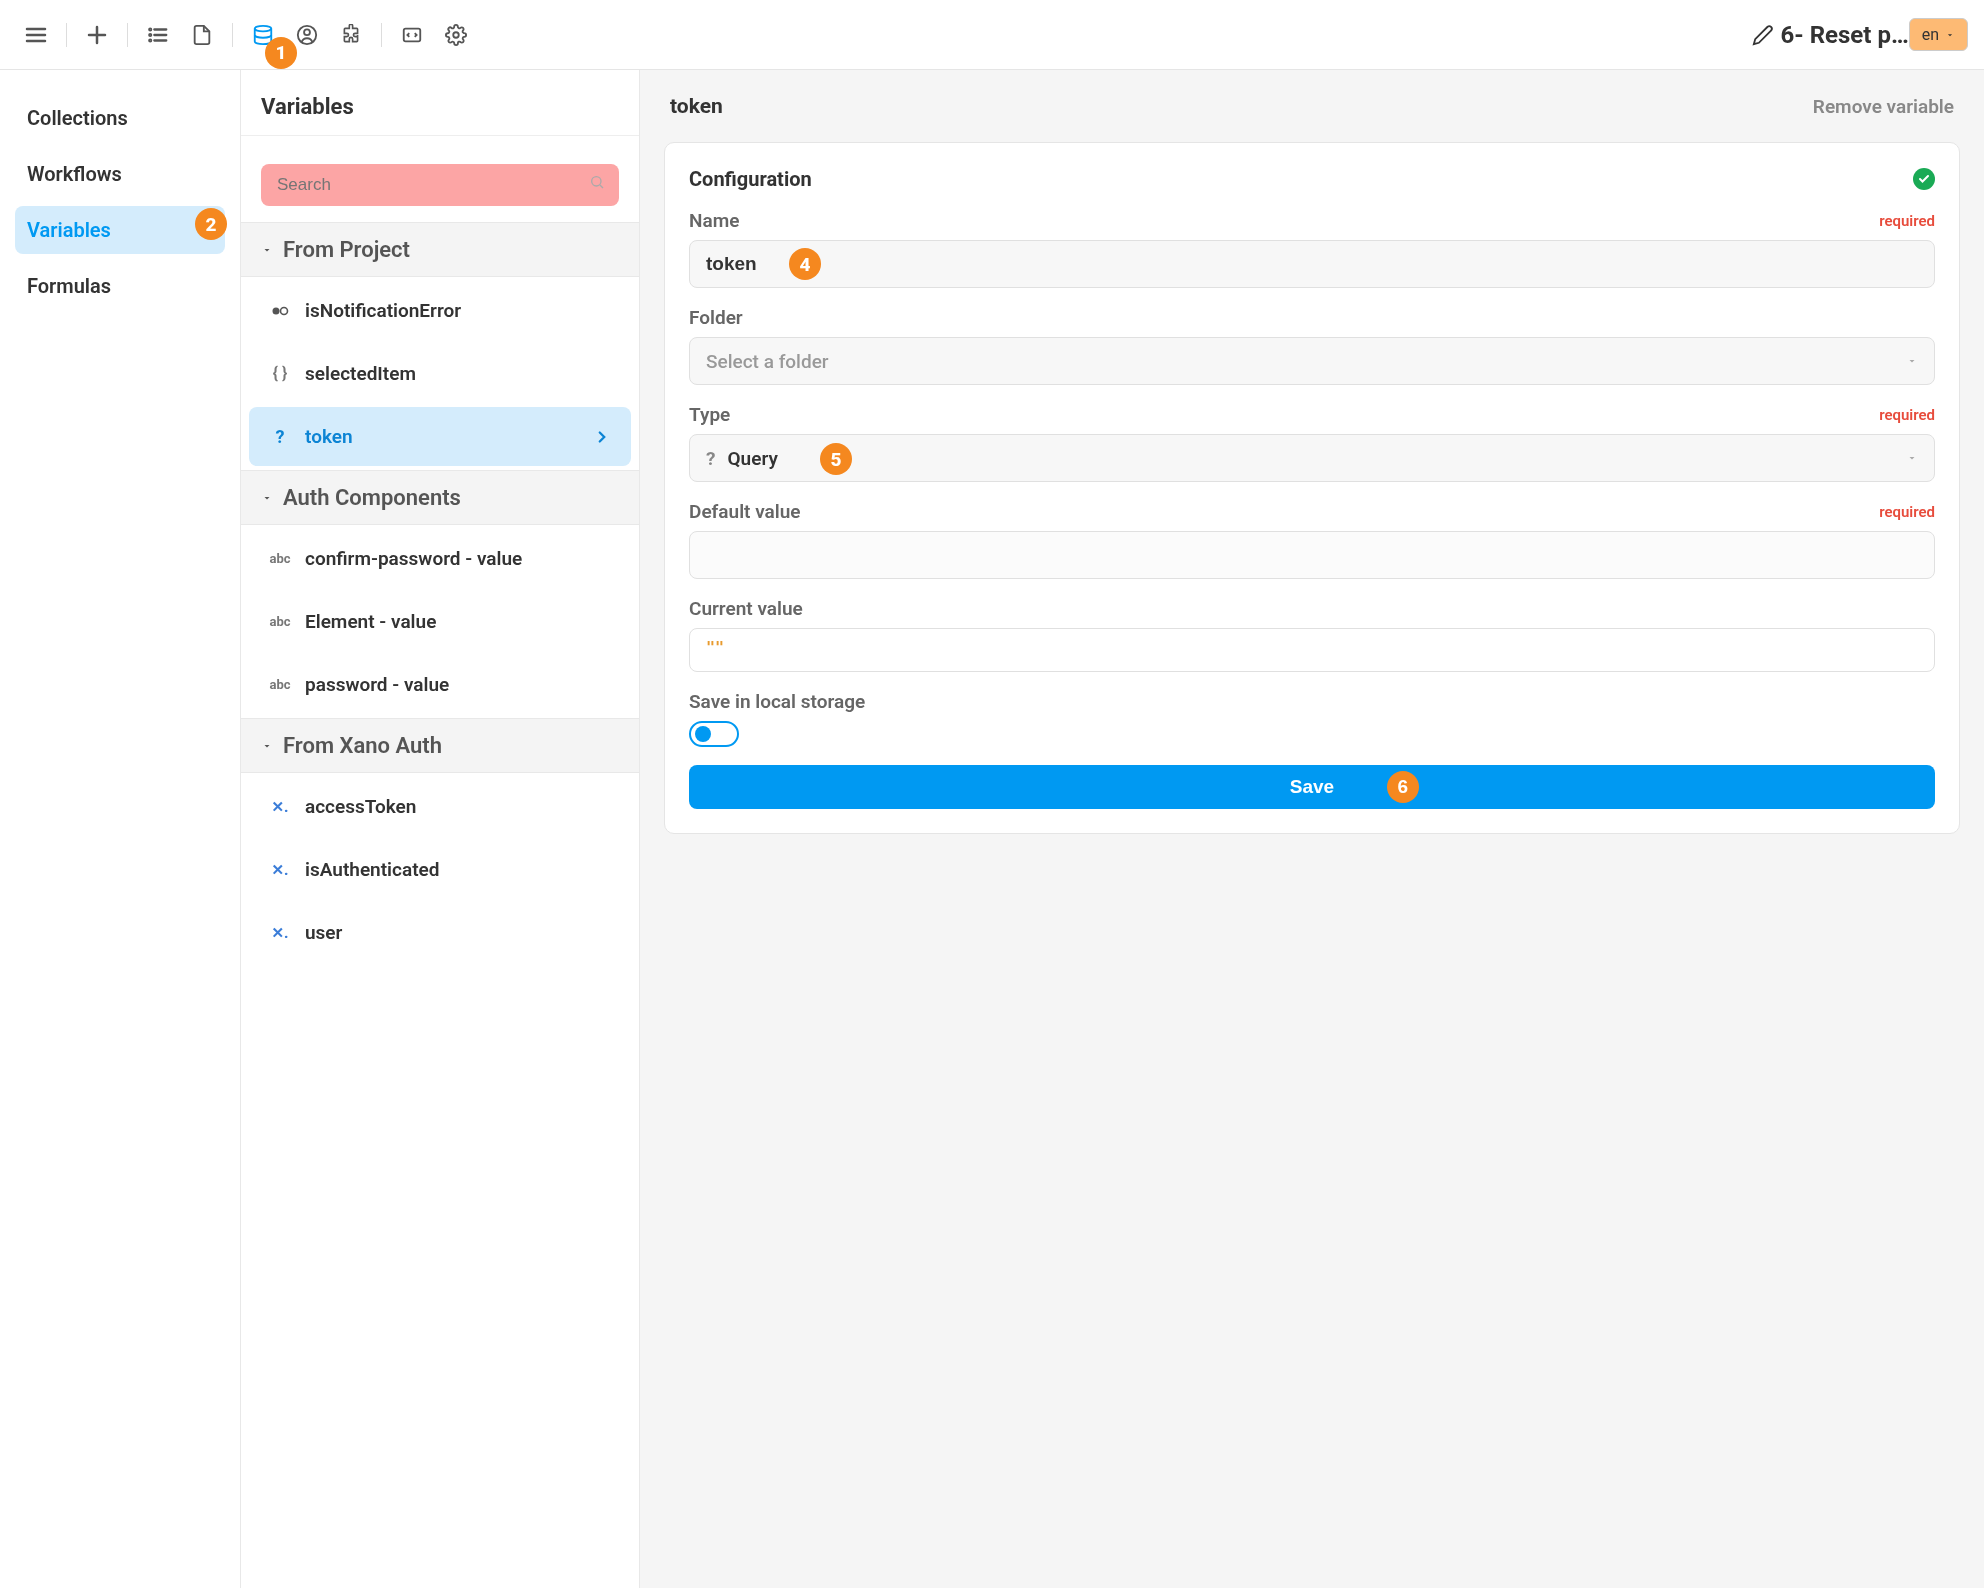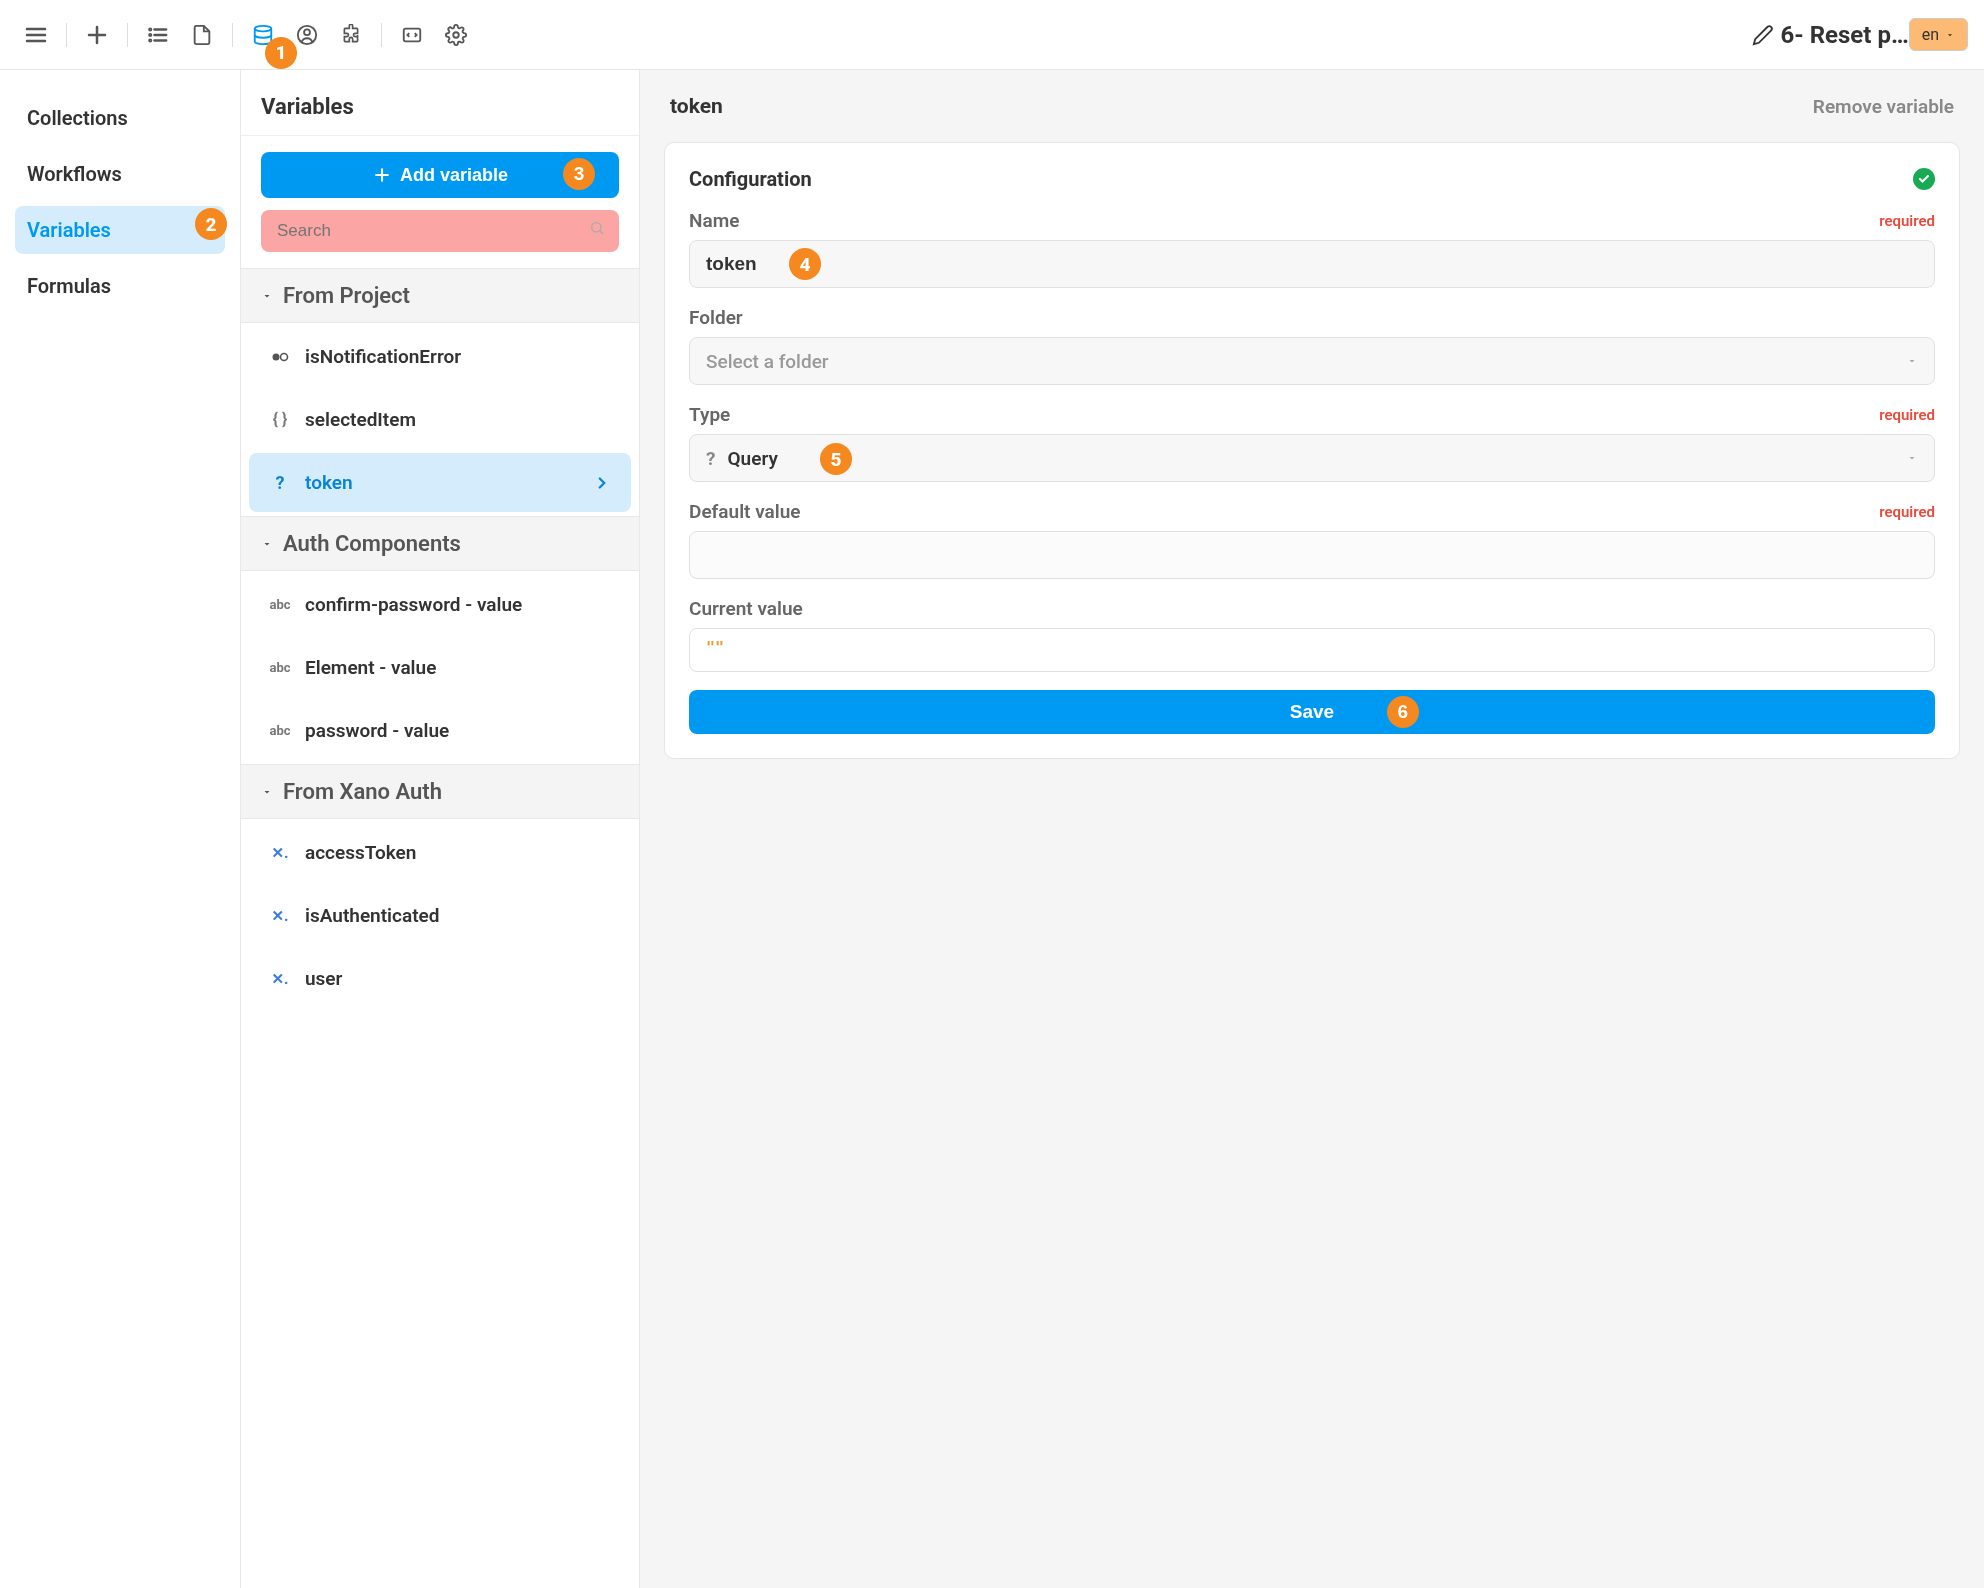--- a/index.html
+++ b/index.html
@@ -165,14 +165,6 @@
   <div class="panel-list">
     <div class="panel-header">Variables</div>
     <div class="panel-actions">
-      <button class="add-btn">
-        <svg width="20" height="20" viewBox="0 0 24 24" fill="none" stroke="currentColor" stroke-width="2.5" stroke-linecap="round">
-            <line x1="12" y1="5" x2="12" y2="19"></line>
-            <line x1="5" y1="12" x2="19" y2="12"></line>
-          </svg>
-        <span>Add variable</span>
-        <div class="callout" style="right:24px; top:6px;">3</div>
-      </button>
       <div class="search-wrap">
         <input class="search-input" placeholder="Search" style="">
         <span class="mag">

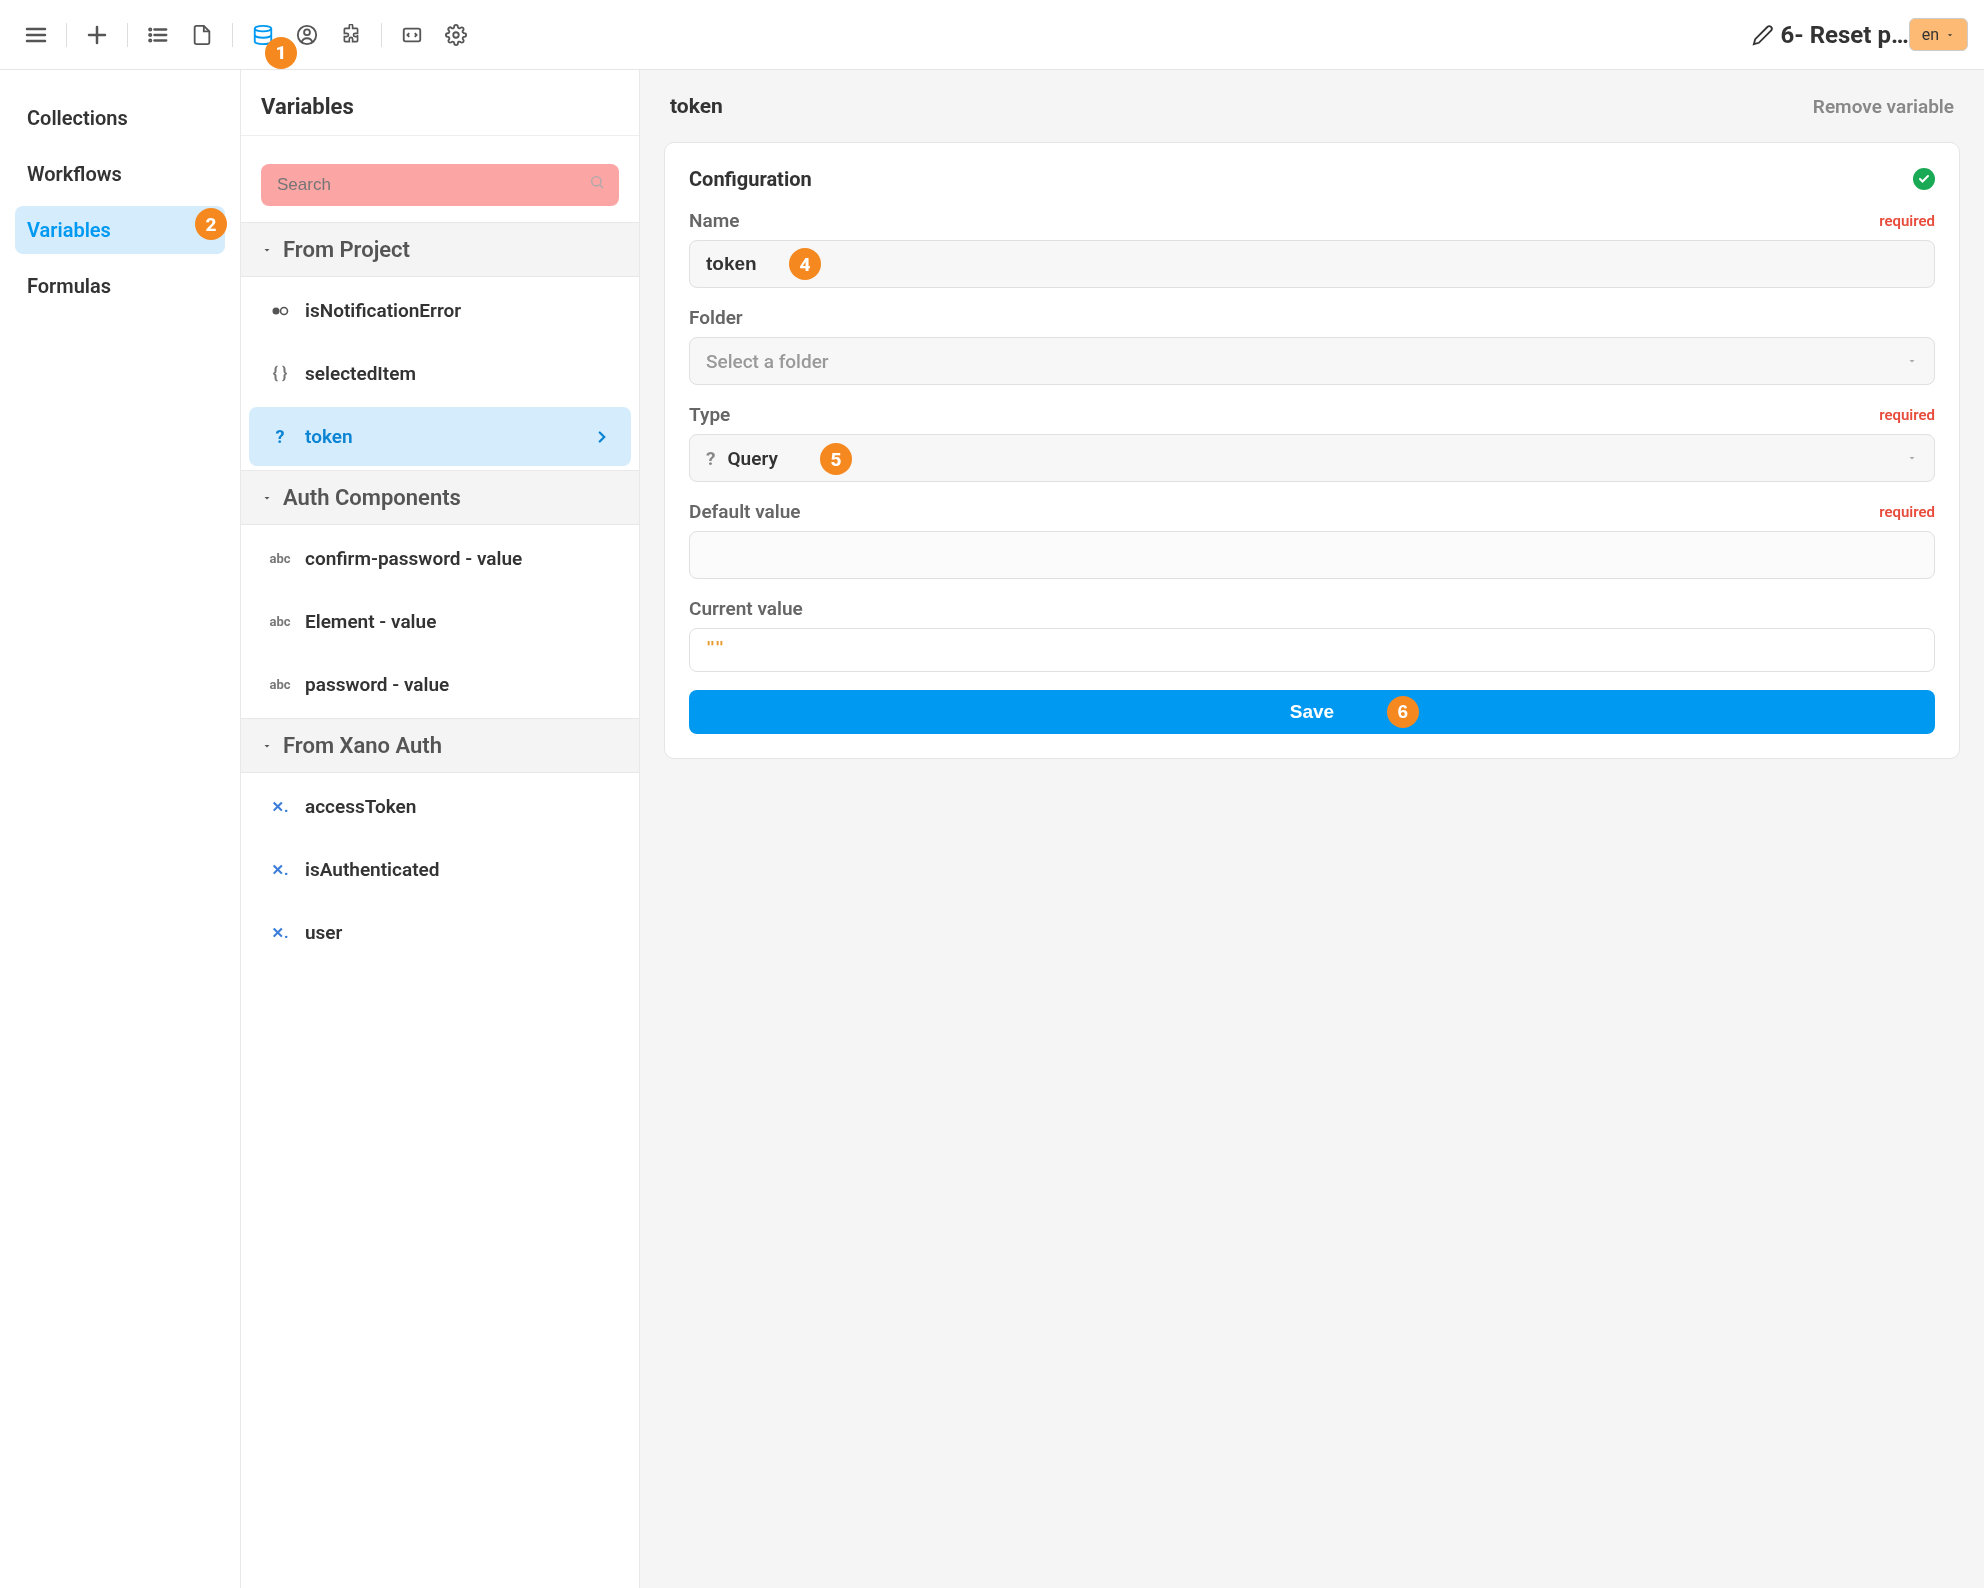--- a/index.html
+++ b/index.html
@@ -317,6 +317,14 @@
         <div class="curval-box">""</div>
       </div>
 
+      <div class="field">
+        <div class="field-label-row">
+          <span class="field-label">Save in local storage</span>
+        </div>
+        <div class="toggle">
+          <div class="knob"></div>
+        </div>
+      </div>
 
       <button class="save-btn">
         <span>Save</span>

